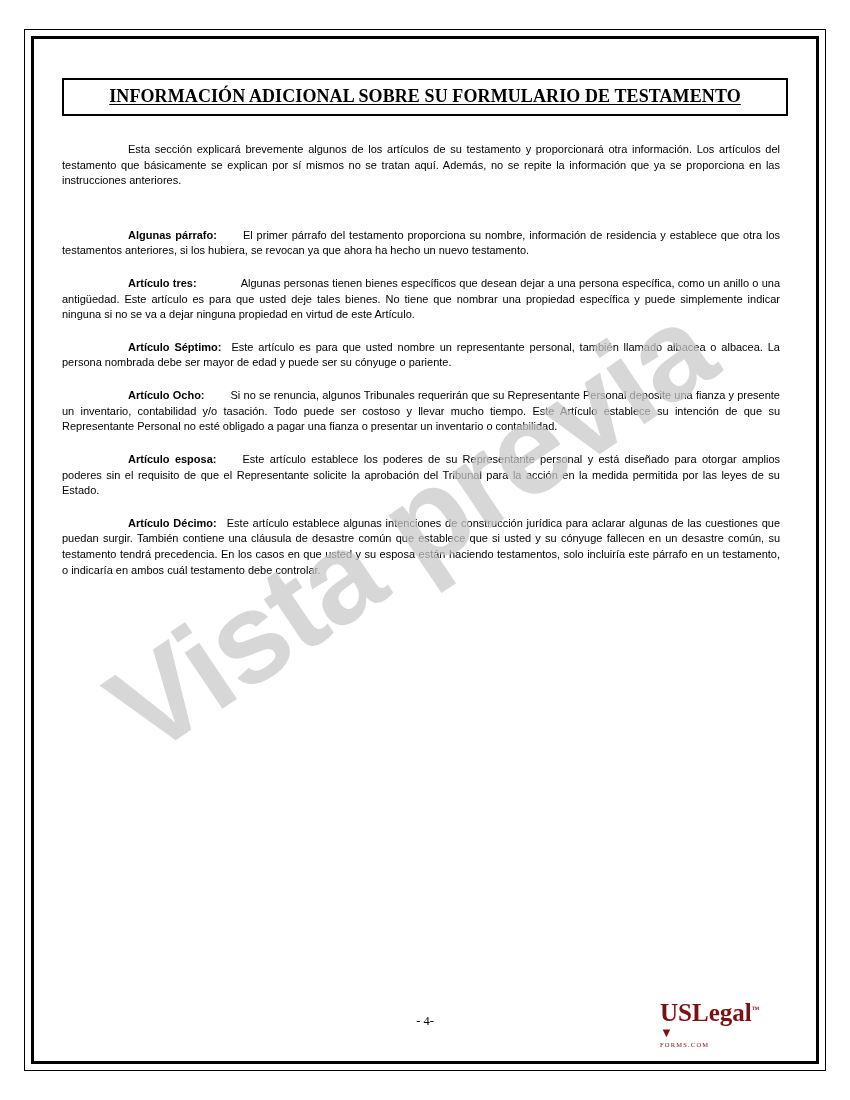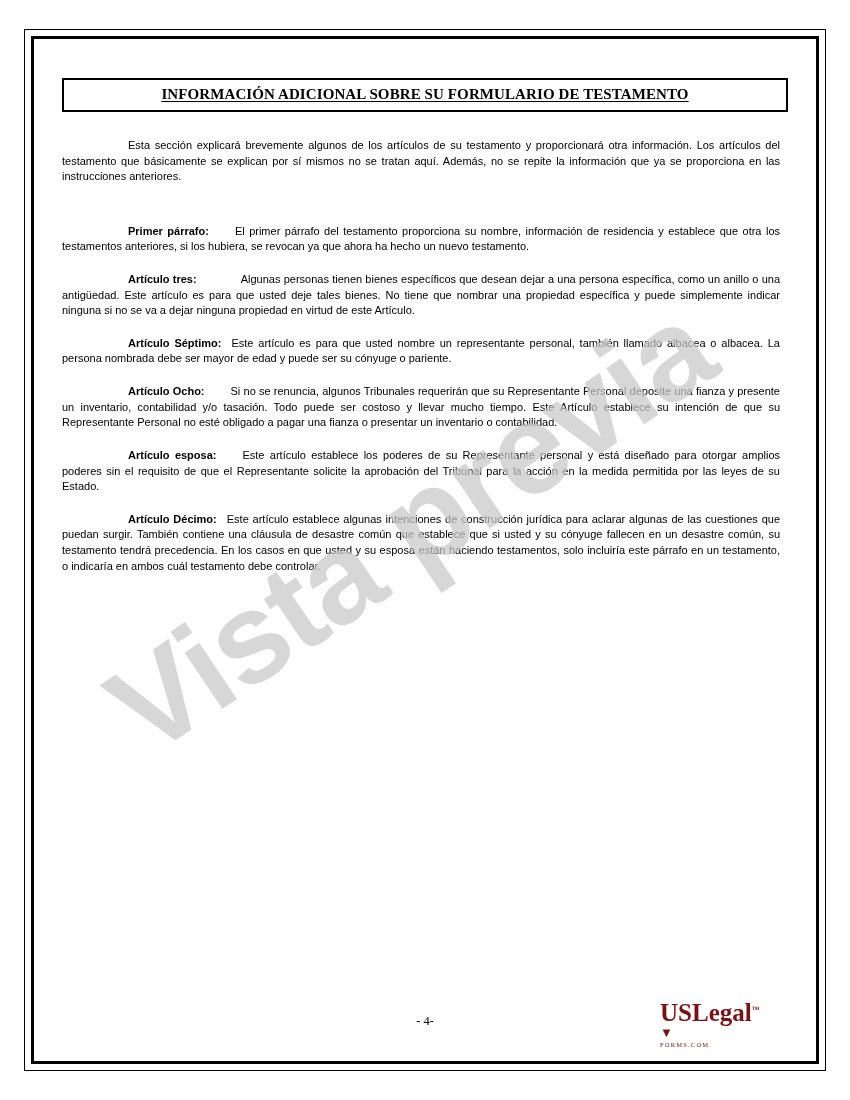--- a/index.html
+++ b/index.html
@@ -61,7 +61,7 @@
     margin-bottom: 26px;
   }
   .title-box .title-inner {
-    font-size: 15px;
+    font-size: 18px;
     font-weight: bold;
     font-family: "Liberation Serif", serif;
     letter-spacing: 0.1px;

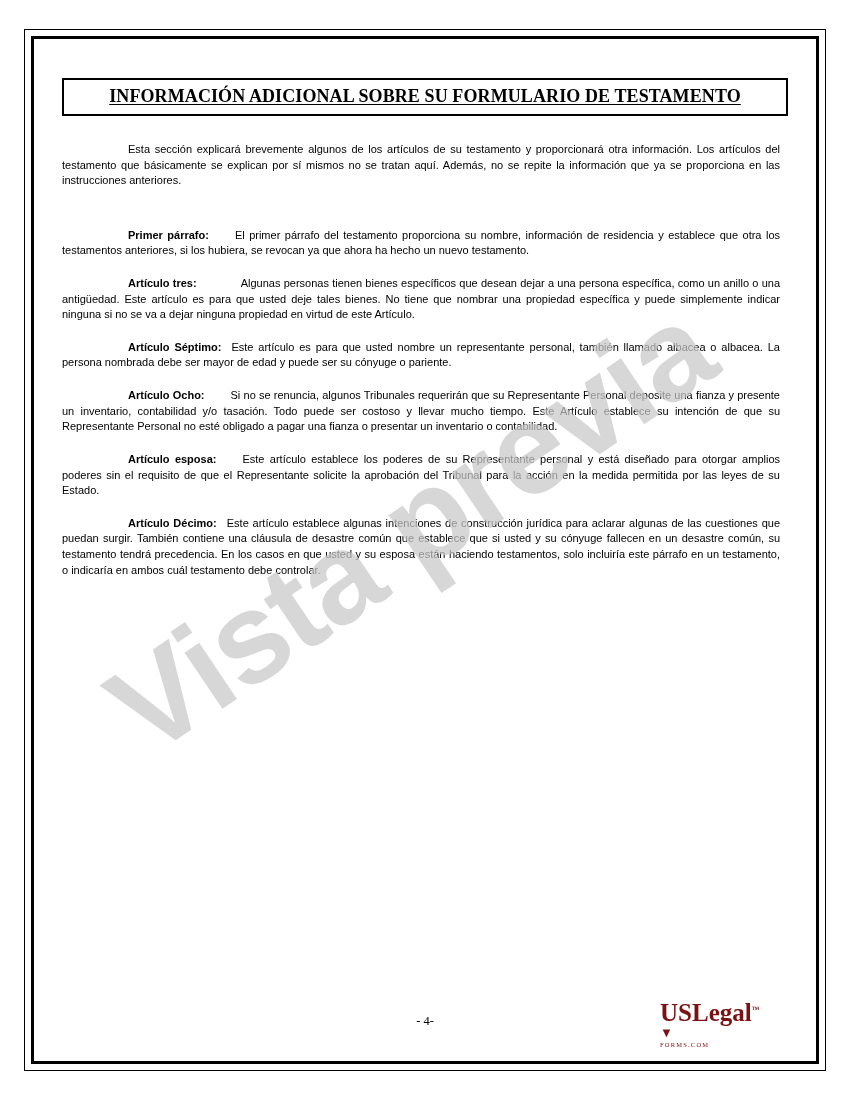--- a/index.html
+++ b/index.html
@@ -188,7 +188,7 @@
 
     <div class="spacer-block"></div>
 
-    <p class="para"><span class="indent"></span><span class="lead">Primer párrafo:</span><span class="gap-md"></span><span>El primer párrafo del testamento proporciona su nombre, información de residencia y establece que otra los testamentos anteriores, si los hubiera, se revocan ya que ahora ha hecho un nuevo testamento.</span></p>
+    <p class="para"><span class="indent"></span><span class="lead">Algunas párrafo:</span><span class="gap-md"></span><span>El primer párrafo del testamento proporciona su nombre, información de residencia y establece que otra los testamentos anteriores, si los hubiera, se revocan ya que ahora ha hecho un nuevo testamento.</span></p>
 
     <p class="para"><span class="indent"></span><span class="lead">Artículo tres:</span><span class="gap-lg"></span><span>Algunas personas tienen bienes específicos que desean dejar a una persona específica, como un anillo o una antigüedad. Este artículo es para que usted deje tales bienes. No tiene que nombrar una propiedad específica y puede simplemente indicar ninguna si no se va a dejar ninguna propiedad en virtud de este Artículo.</span></p>
 

